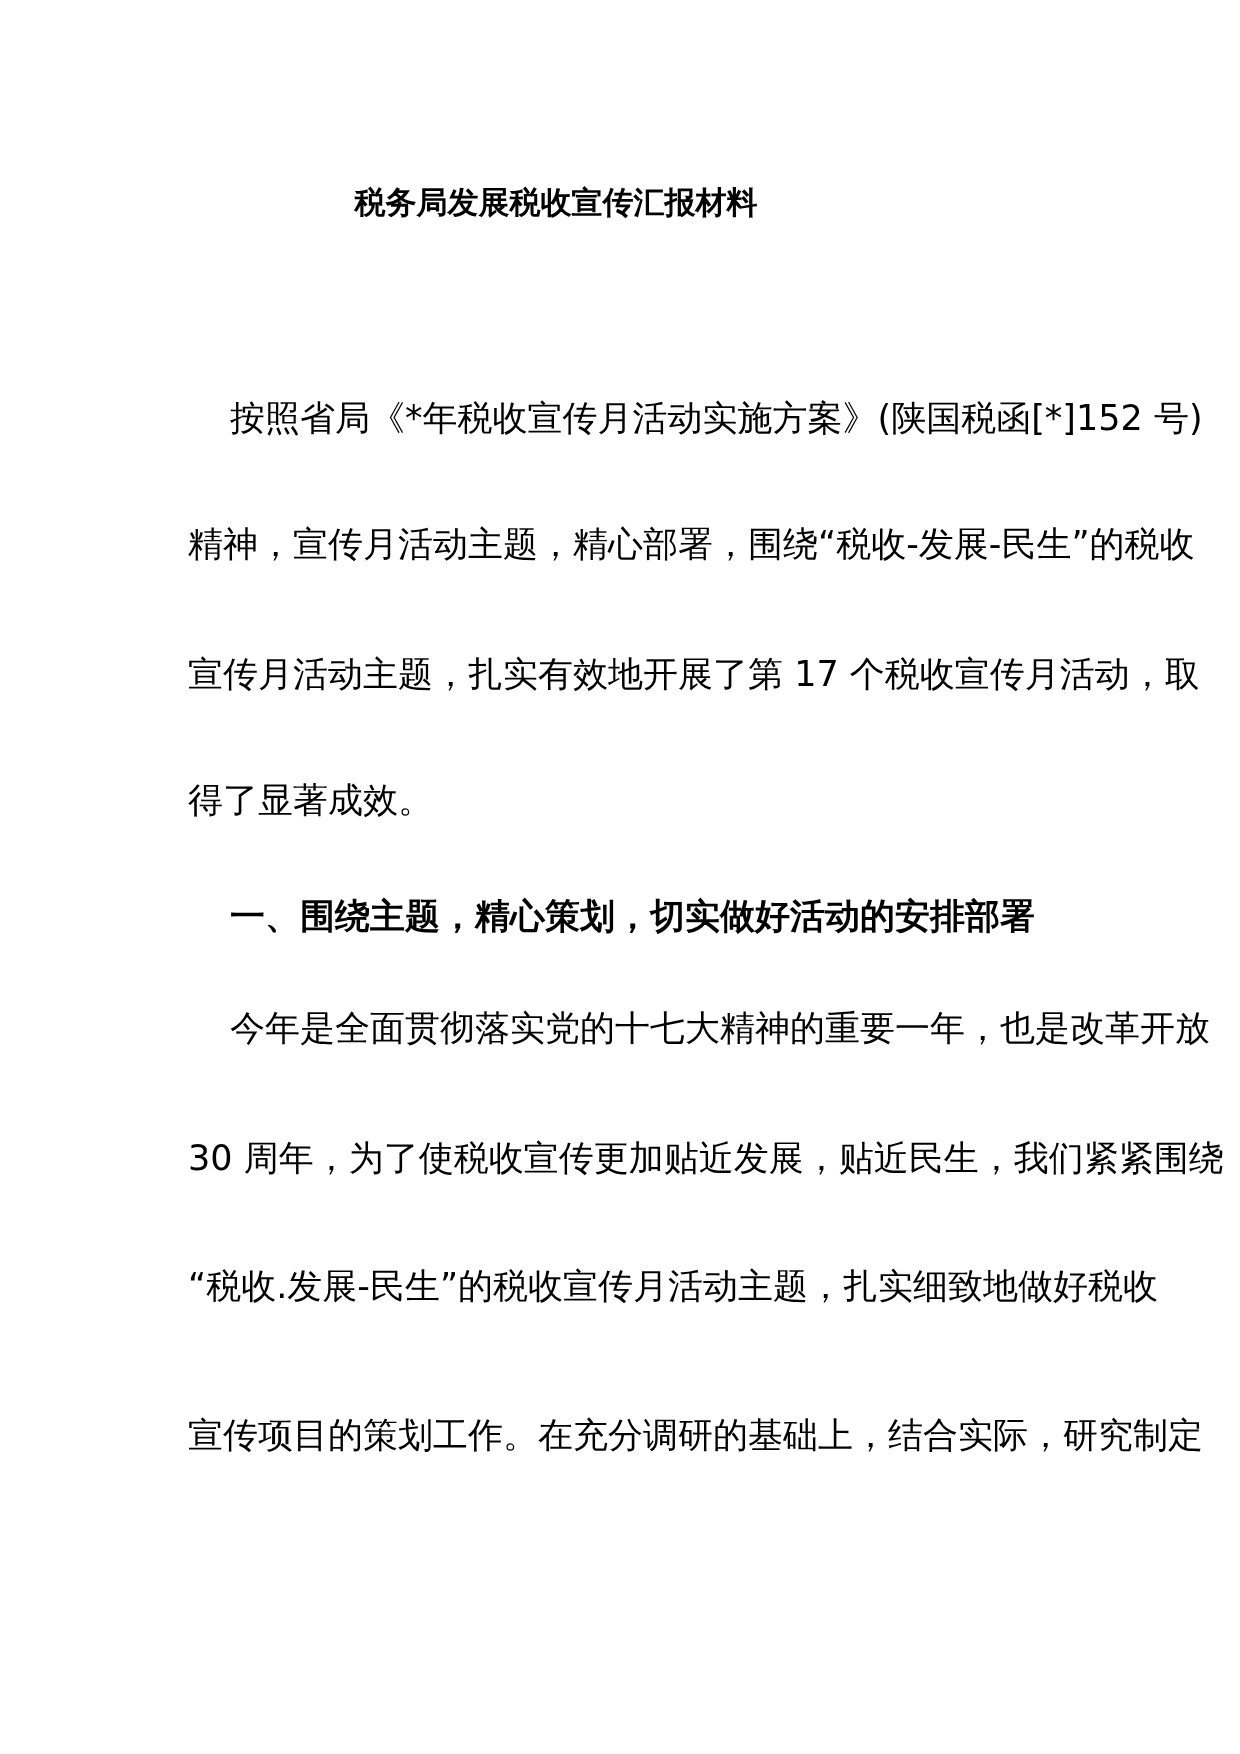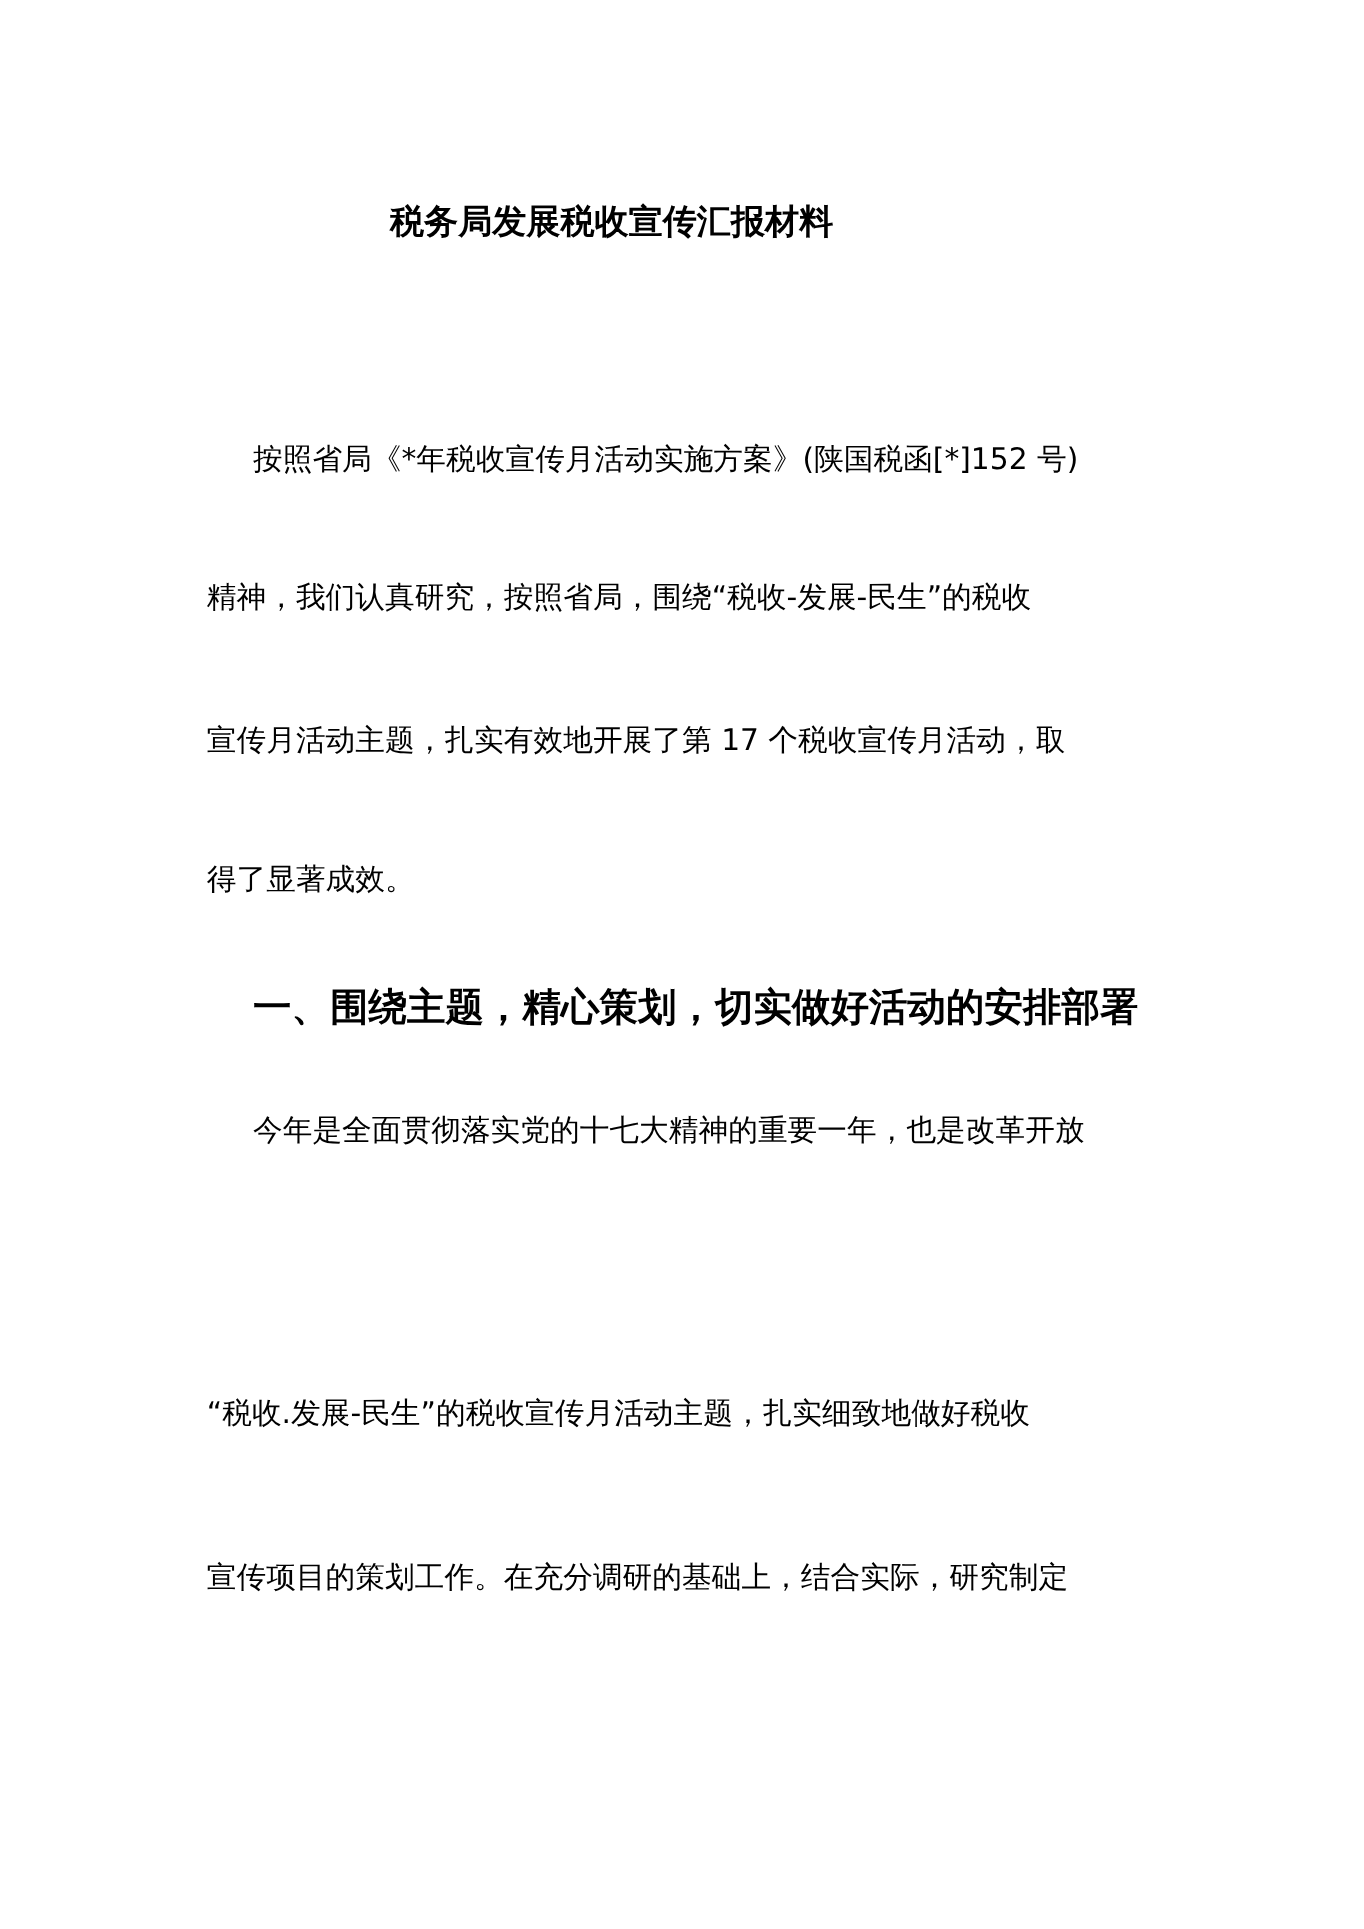--- a/index.html
+++ b/index.html
@@ -36,7 +36,7 @@
     .line {
       position: absolute;
       left: 188px;
-      font-size: 27px;
+      font-size: 35px;
       line-height: 40px;
       white-space: nowrap;
     }

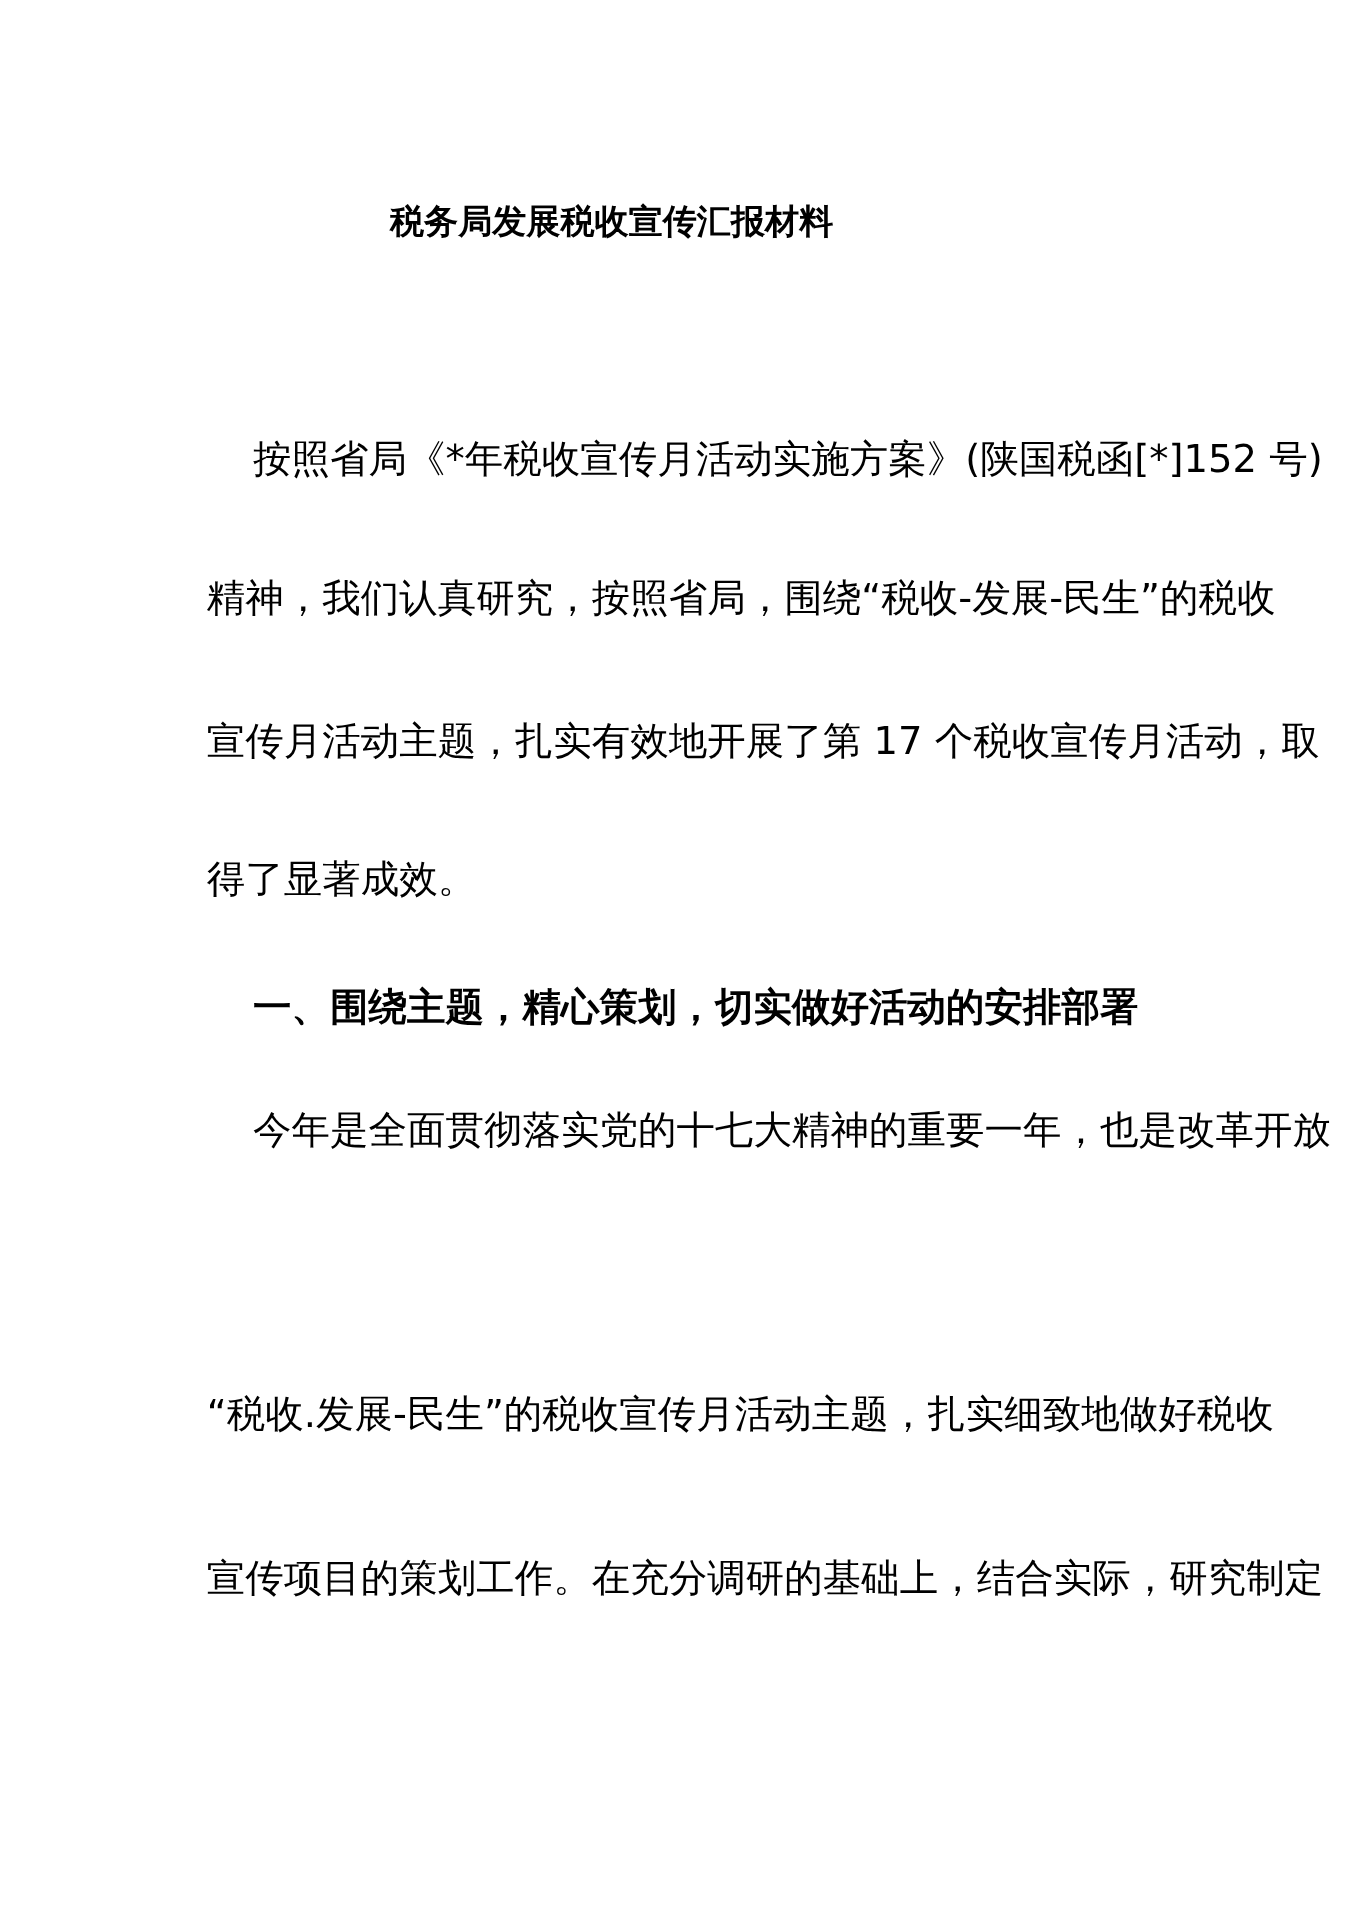--- a/index.html
+++ b/index.html
@@ -56,7 +56,7 @@
   <div class="title">税务局发展税收宣传汇报材料</div>
 
   <div class="line indent" style="top:398px;">按照省局《*年税收宣传月活动实施方案》(陕国税函[*]152 号)</div>
-  <div class="line" style="top:524px;">精神，我们认真研究，按照省局，围绕“税收-发展-民生”的税收</div>
+  <div class="line" style="top:524px;">精神，宣传月活动主题，精心部署，围绕“税收-发展-民生”的税收</div>
   <div class="line" style="top:654px;">宣传月活动主题，扎实有效地开展了第 17 个税收宣传月活动，取</div>
   <div class="line" style="top:780px;">得了显著成效。</div>
 

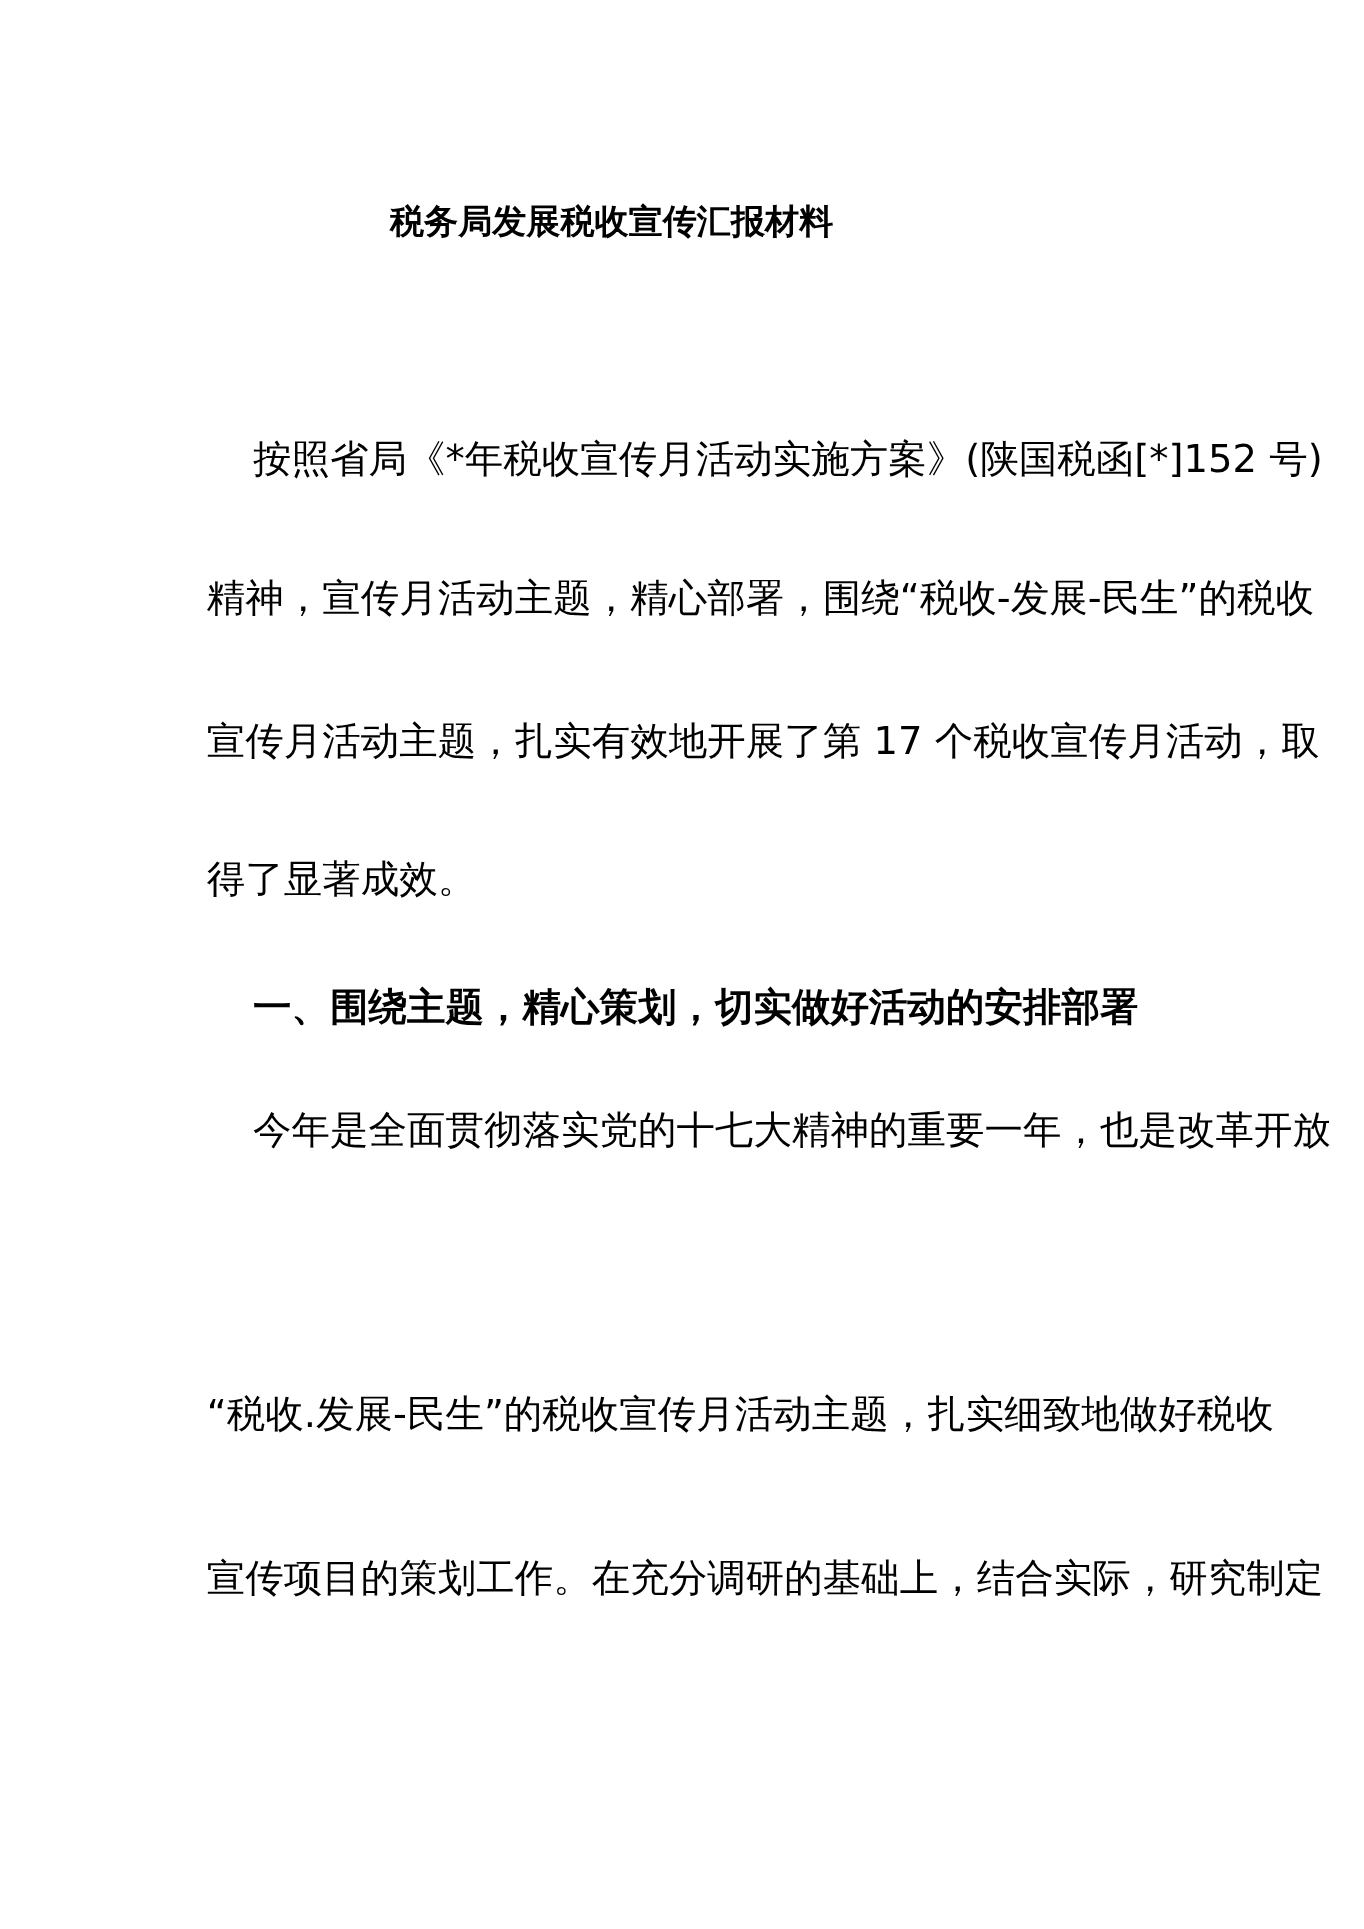--- a/index.html
+++ b/index.html
@@ -63,6 +63,7 @@
   <div class="line indent heading" style="top:896px;">一、围绕主题，精心策划，切实做好活动的安排部署</div>
 
   <div class="line indent" style="top:1008px;">今年是全面贯彻落实党的十七大精神的重要一年，也是改革开放</div>
+  <div class="line" style="top:1138px;">30 周年，为了使税收宣传更加贴近发展，贴近民生，我们紧紧围绕</div>
   <div class="line" style="top:1266px;">“税收.发展-民生”的税收宣传月活动主题，扎实细致地做好税收</div>
   <div class="line" style="top:1396px;margin-top:19px;">宣传项目的策划工作。在充分调研的基础上，结合实际，研究制定</div>
 

